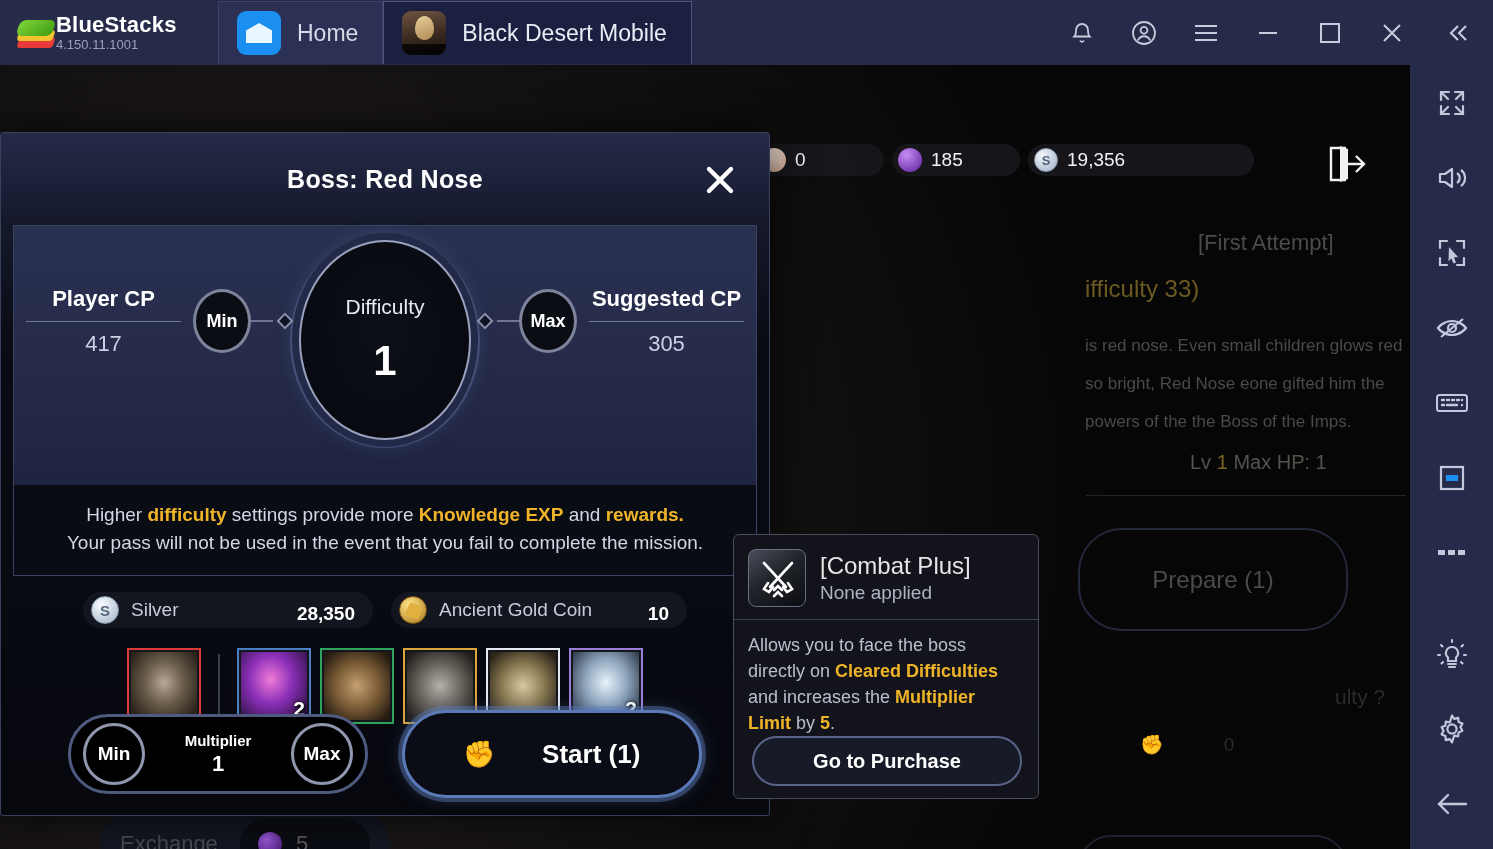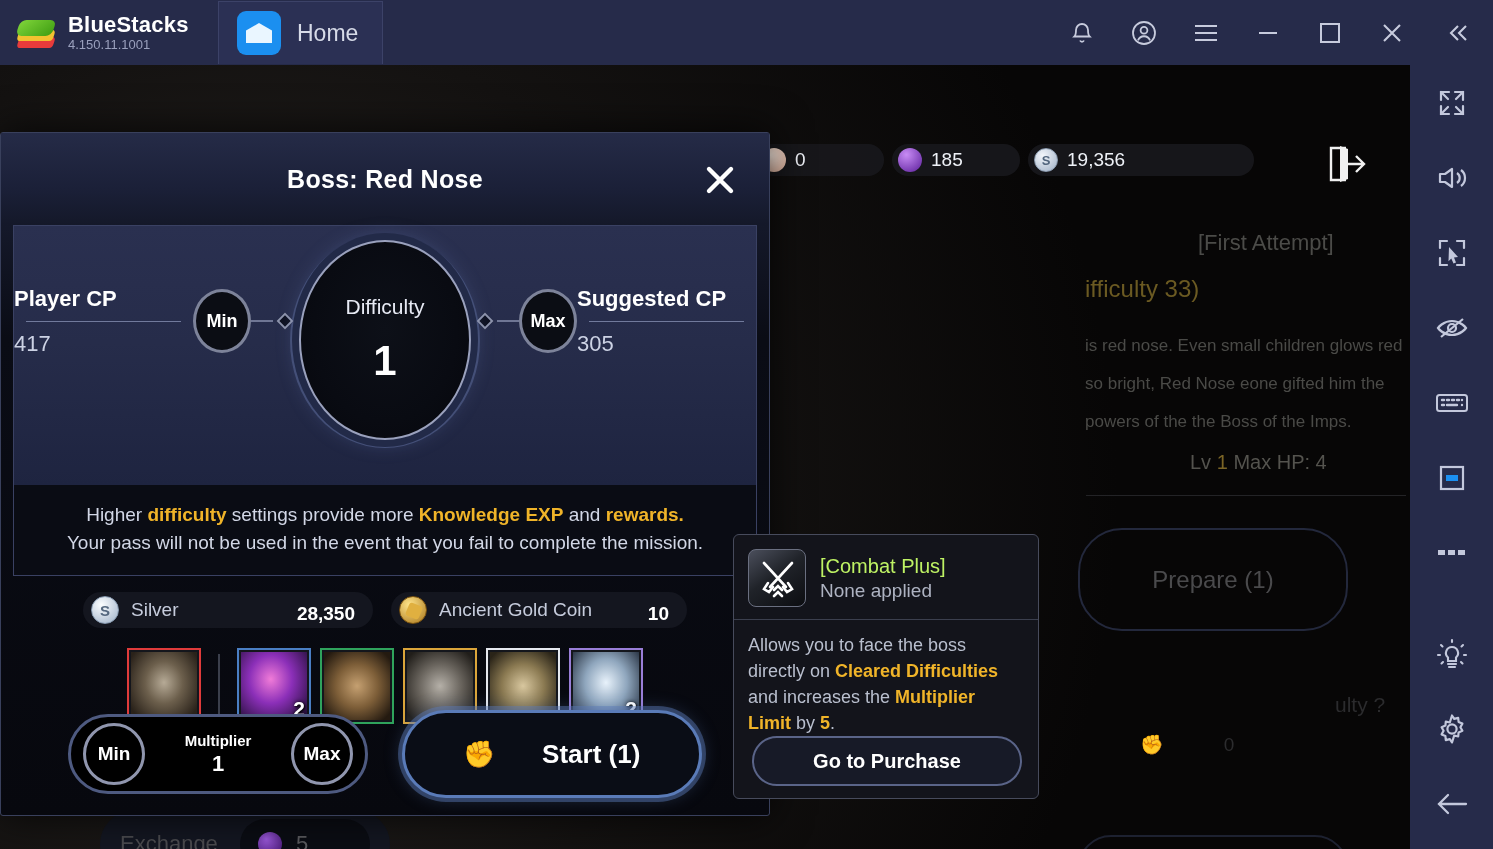--- a/index.html
+++ b/index.html
@@ -11,7 +11,7 @@
   
   .titlebar{ position:absolute; left:0; top:0; width:1493px; height:65px;
     background:#262b4a; display:flex; align-items:center; }
-  .bs-brand{ width:218px; height:65px; display:flex; align-items:center; gap:12px; padding-left:16px;
+  .bs-brand{ width:218px; height:65px; display:flex; align-items:center; padding-left:16px;
     background:#262b4a; }
   .bs-logo{ width:40px; height:40px; position:relative; flex:0 0 auto; }
   .bs-logo i{ position:absolute; left:2px; width:36px; height:11px; border-radius:3px/4px;

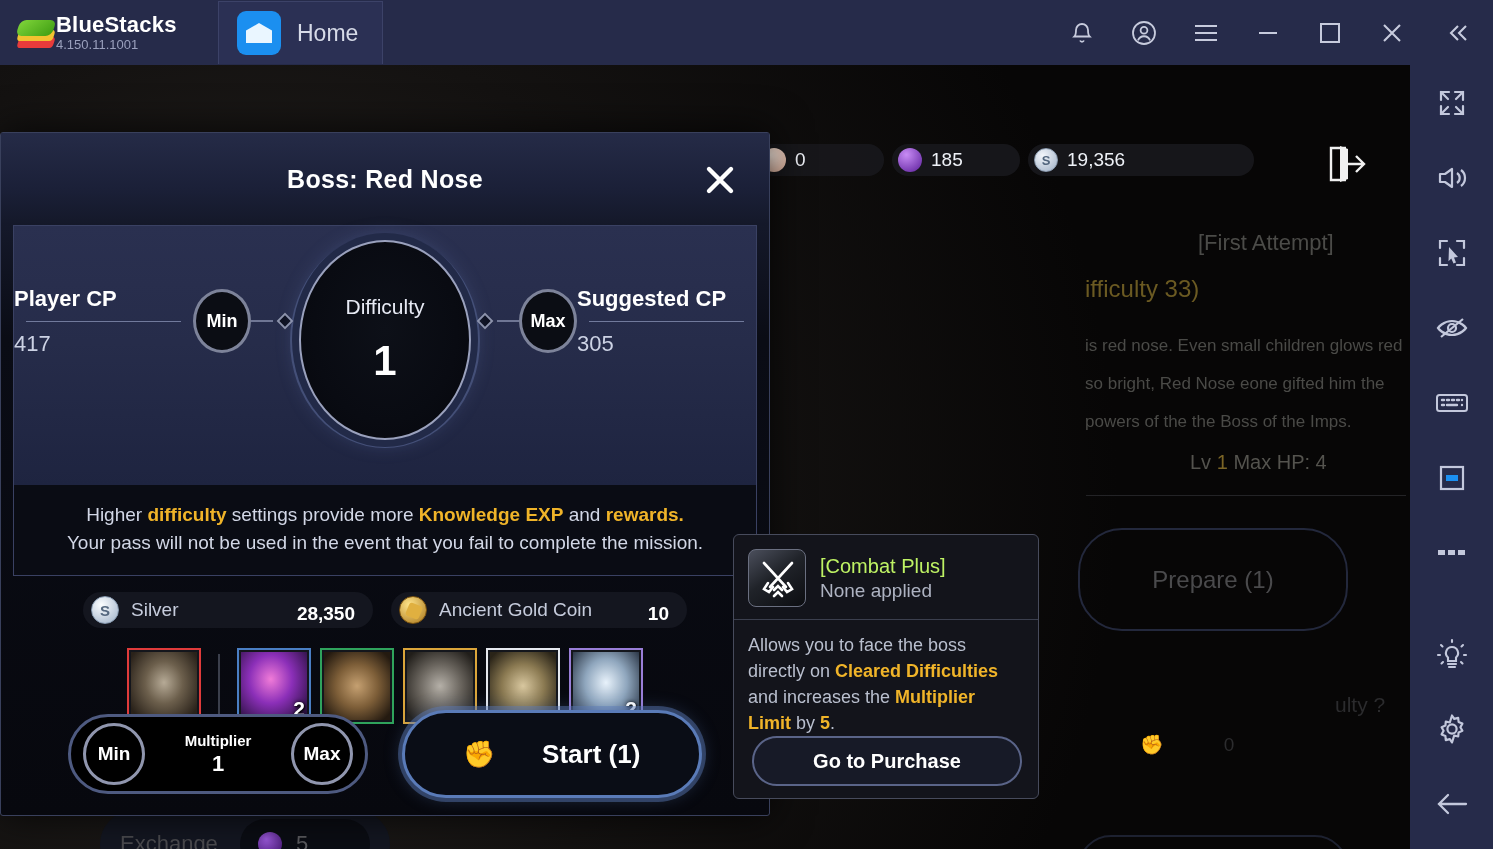--- a/index.html
+++ b/index.html
@@ -252,6 +252,10 @@
       <div class="tab-label">Home</div>
     </div>
 
+    <div class="tab active">
+      <div class="tab-ico bdm"></div>
+      <div class="tab-label">Black Desert Mobile</div>
+    </div>
 
     <div class="win-ctrls">
       <div class="wbtn">

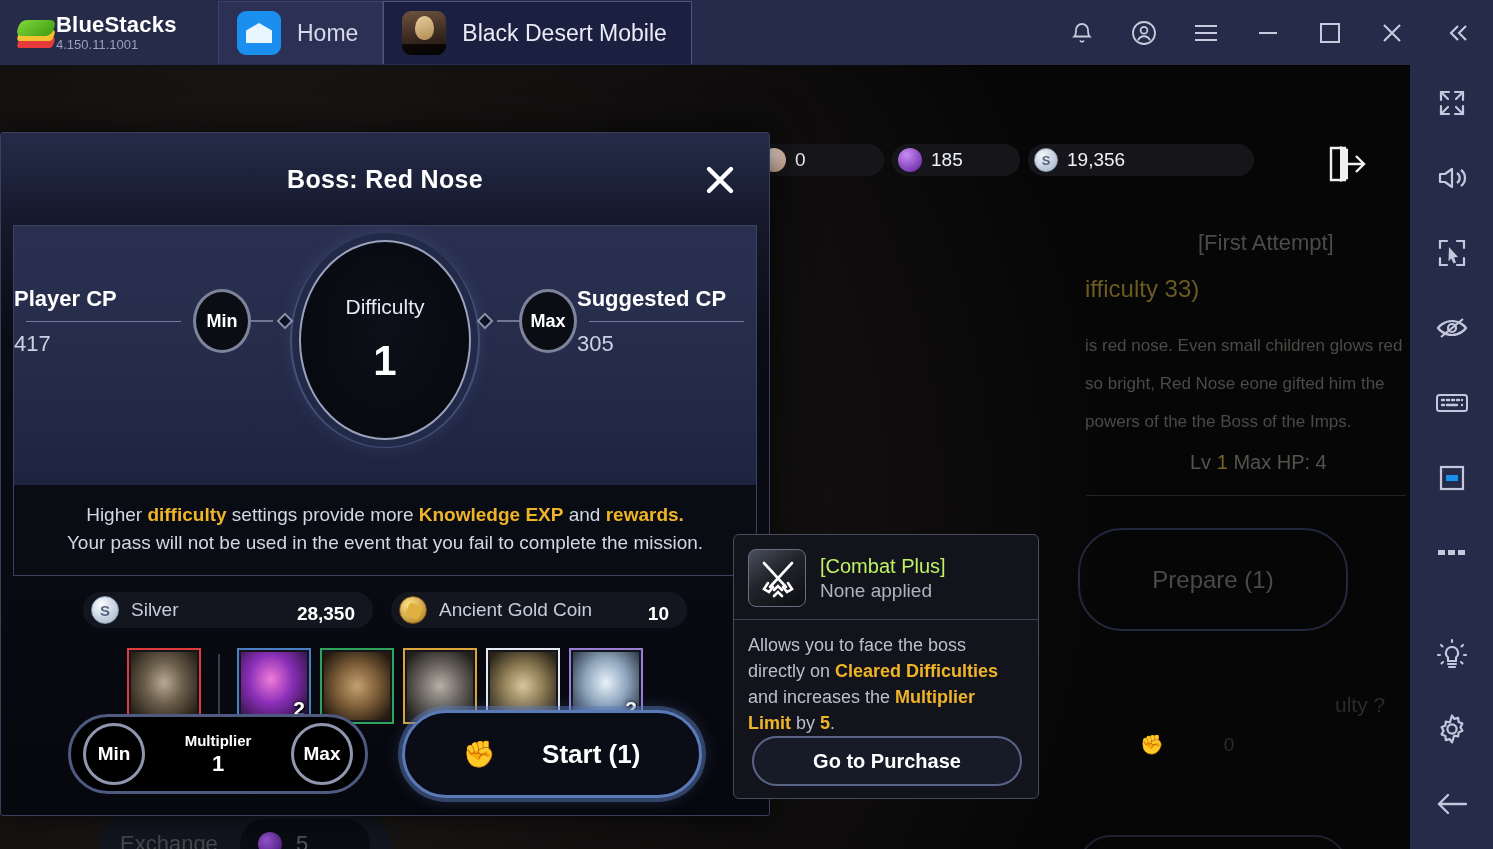--- a/index.html
+++ b/index.html
@@ -129,7 +129,7 @@
     border:1px solid #3a4163; border-bottom:none; position:relative; }
   .cp-row{ position:absolute; left:0; top:40px; width:100%; height:110px;
     display:flex; align-items:center; justify-content:center; }
-  .cp-block{ width:215px; text-align:left; position:relative; }
+  .cp-block{ width:215px; text-align:center; position:relative; }
   .cp-label{ color:#ffffff; font-size:22px; font-weight:bold; }
   .cp-line{ height:1px; background:#717a9c; margin:9px 12px 0; }
   .cp-val{ color:#ccd2e4; font-size:22px; margin-top:9px; }

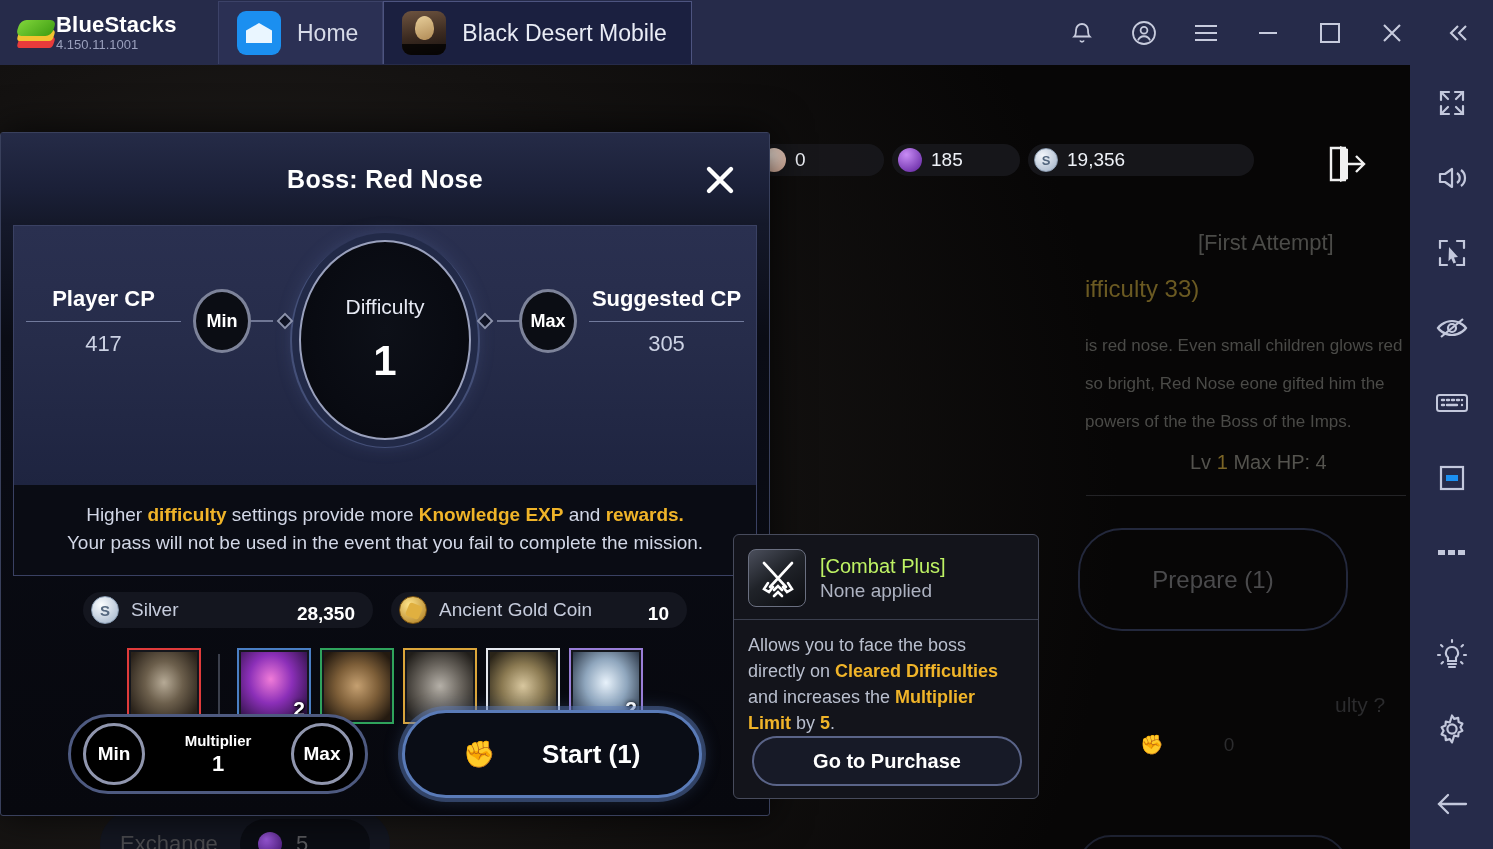--- a/index.html
+++ b/index.html
@@ -343,7 +343,7 @@
     <div class="bgtext bg-lv">
       <span>Lv</span>
       <b>1</b>
-      <span>Max HP: 4</span>
+      <span>Max HP: 1</span>
     </div>
     <div class="bg-hr"></div>
     <div class="bg-prepare">Prepare (1)</div>

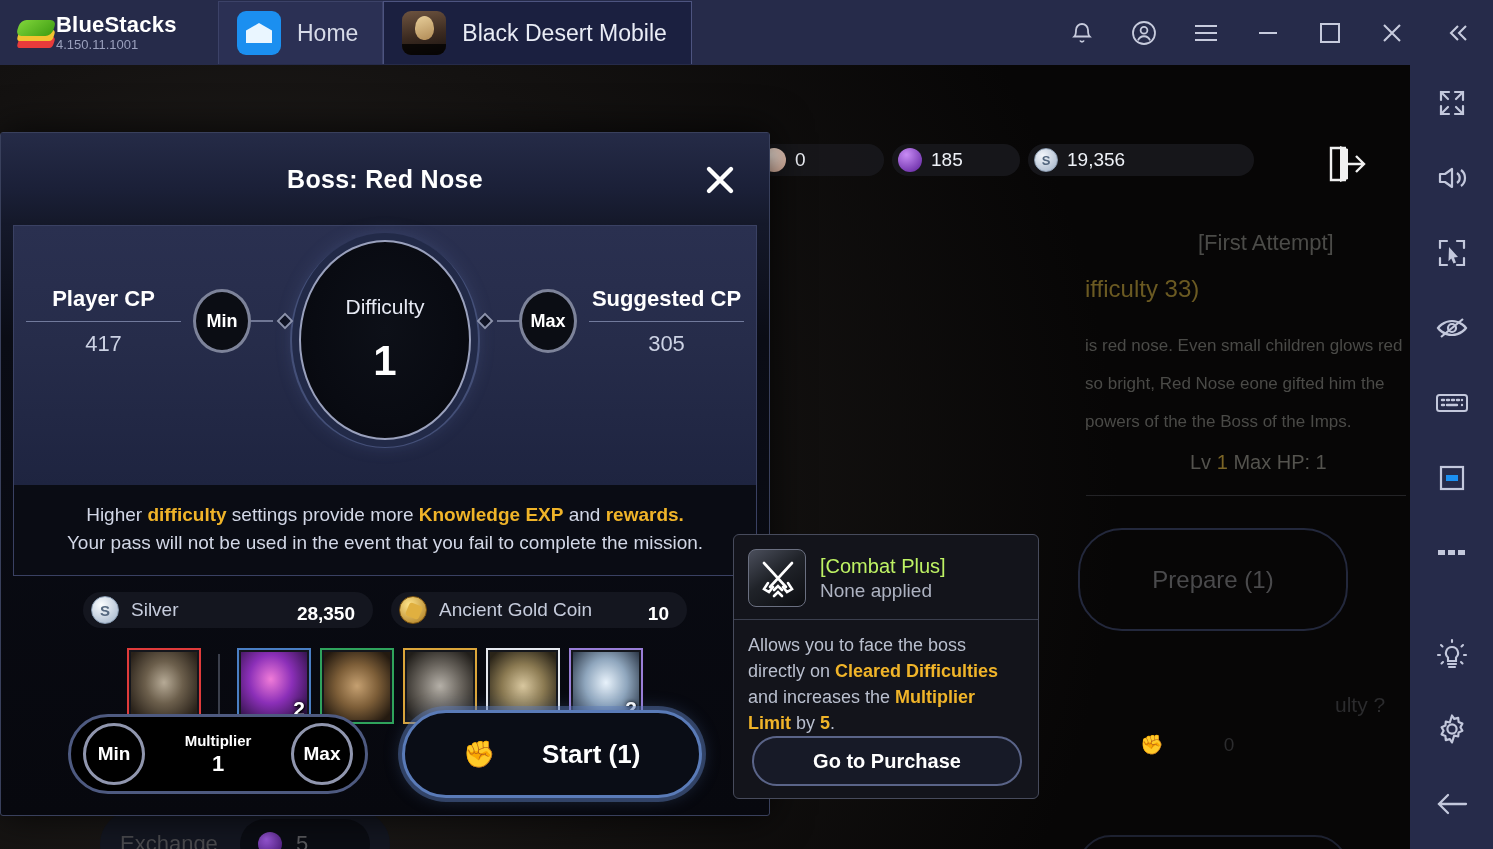--- a/index.html
+++ b/index.html
@@ -215,7 +215,7 @@
     border:1px solid #6a6f80; position:relative; }
   .tt-ico svg{ position:absolute; left:7px; top:6px; }
   .tt-names{ display:flex; flex-direction:column; justify-content:center; gap:2px; }
-  .tt-name{ color:#bef264; font-size:20px; }
+  .tt-name{ color:#e5e5e5; font-size:24px; }
   .tt-sub{ color:#aeb3c2; font-size:19px; }
   .tt-body{ padding:12px 20px 0 14px; color:#b9bfce; font-size:18px; line-height:26px; }
   .tt-body b{ color:#f0b429; font-weight:bold; }

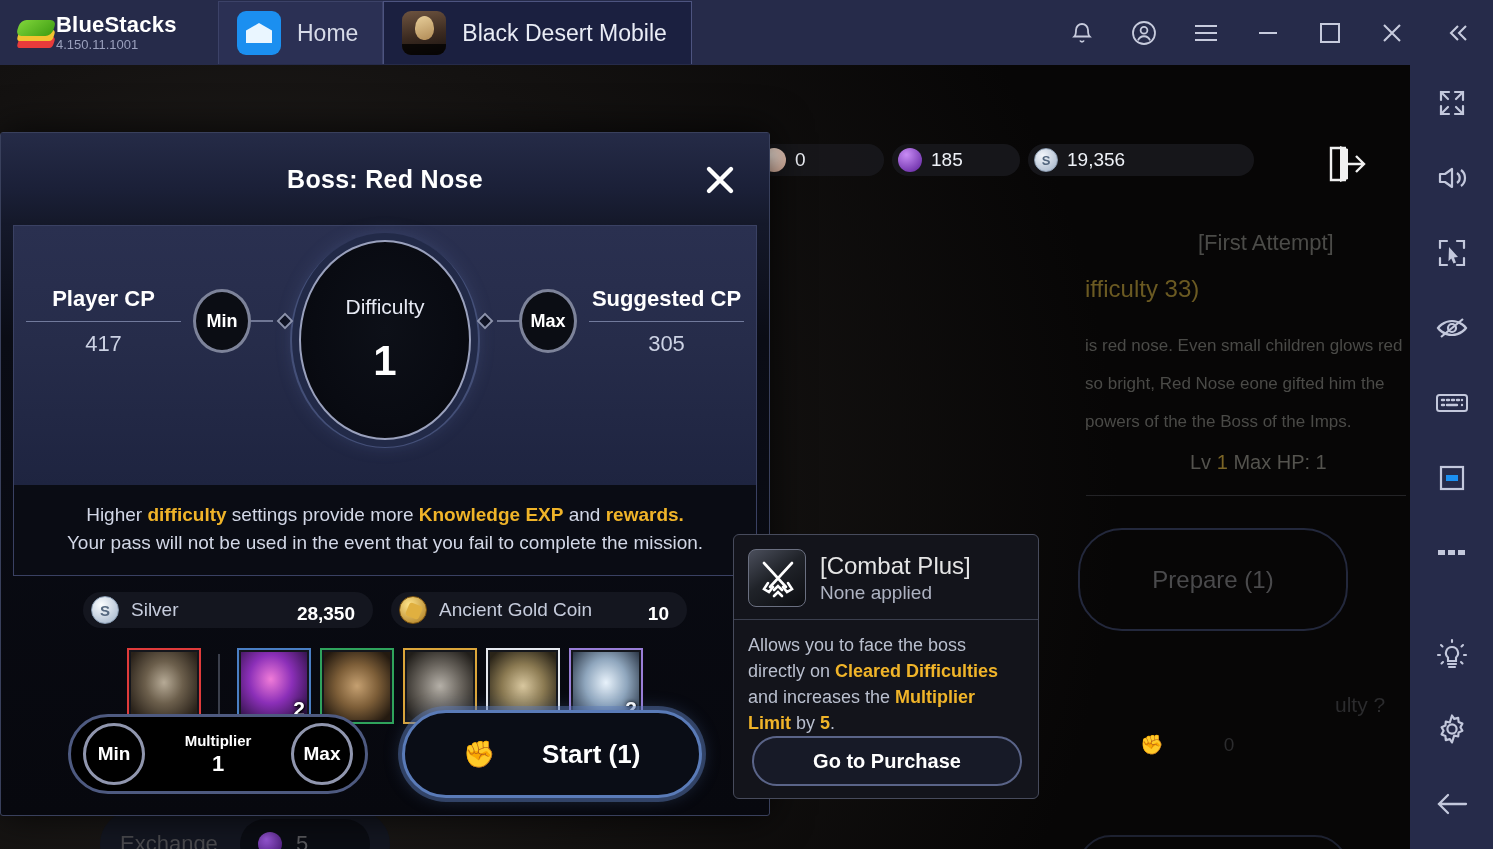--- a/index.html
+++ b/index.html
@@ -94,7 +94,7 @@
   .bg-rowlabels{ position:absolute; left:360px; top:668px; width:1040px; display:flex; }
   .bg-rowlabels div{ width:290px; display:flex; align-items:center; gap:60px; color:#2c2c2e; font-size:19px; }
   .bg-diff-left{ left:352px; top:620px; font-size:21px; color:#2b2b2d; }
-  .bg-diff-right{ left:1335px; top:620px; font-size:21px; color:#2b2b2d;margin-top:8px; }
+  .bg-diff-right{ left:1335px; top:620px; font-size:21px; color:#2b2b2d; }
   .bg-card{ position:absolute; left:3px; top:597px; width:236px; height:116px;
     border:2px solid #2b4a64; background:#0b0c0e; }
   .bg-card-img{ position:absolute; left:0; top:0; width:110px; height:112px;

